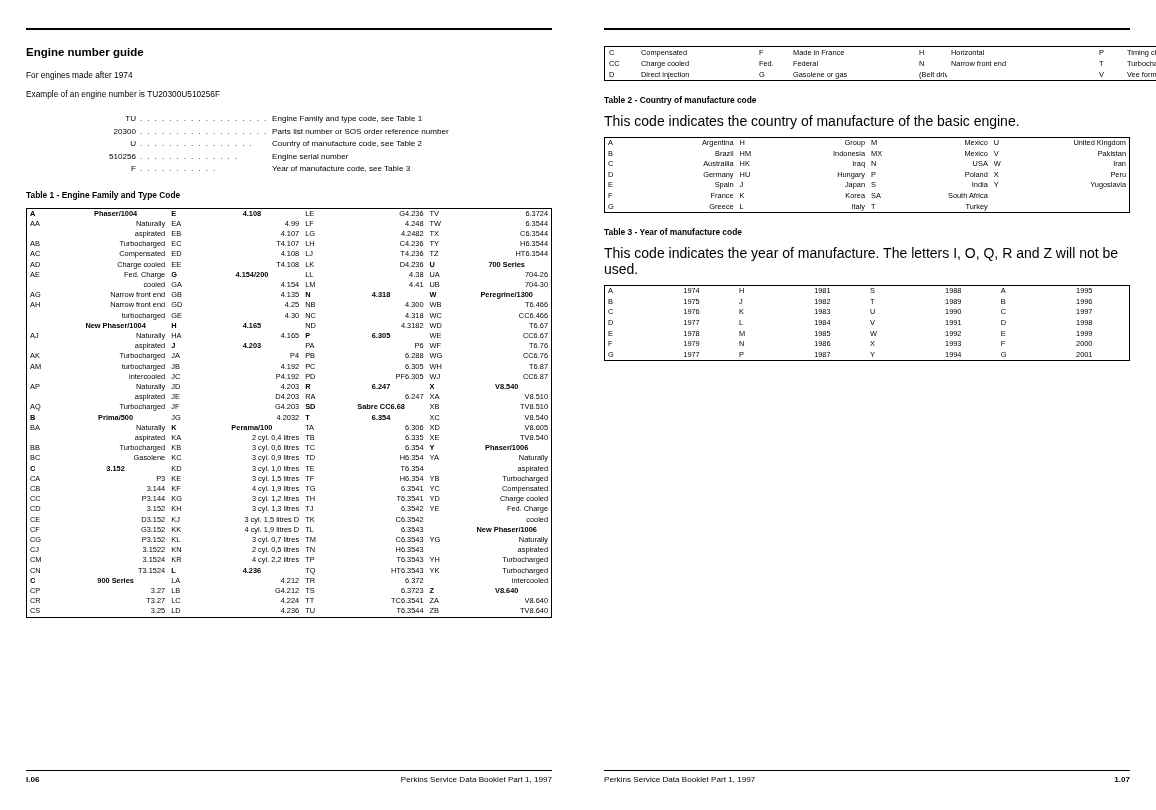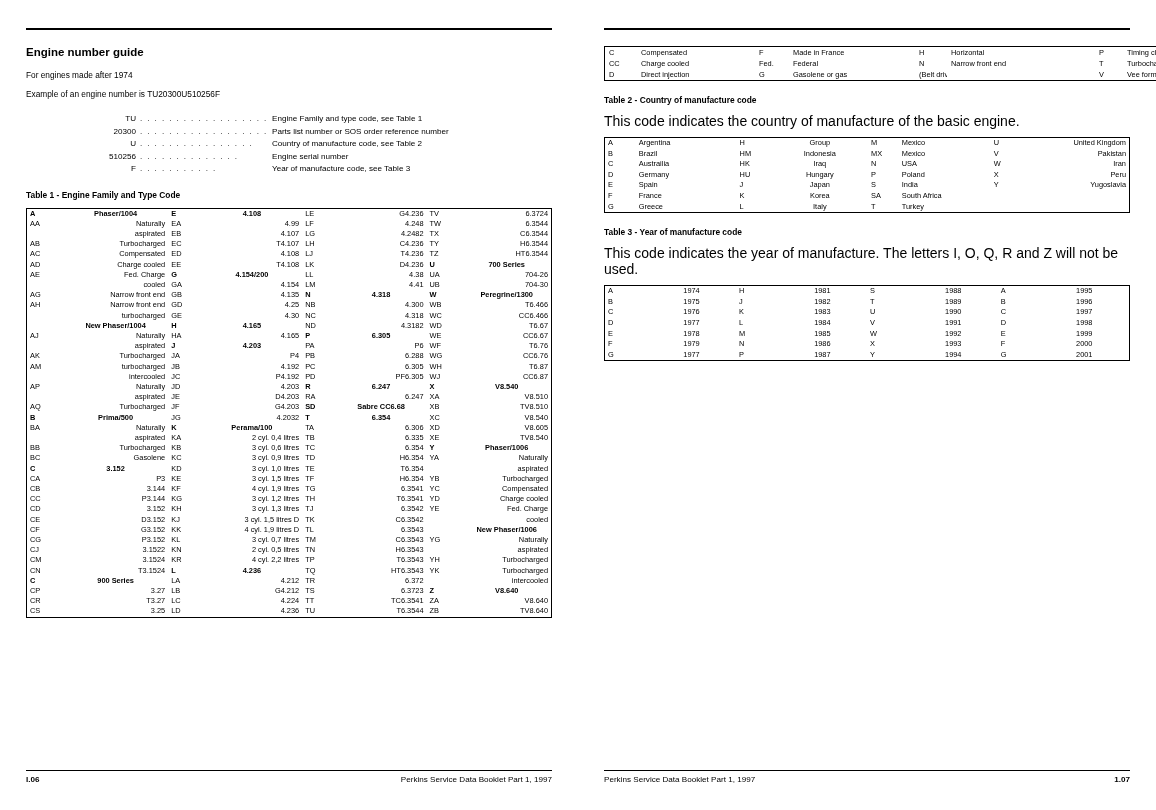--- a/index.html
+++ b/index.html
@@ -61,7 +61,7 @@
   #t2{width:526px;}
   #t2 td{line-height:10.6px;}
   #t2 td.k{width:22px;}
-  #t2 td.v{width:86px;}
+  #t2 td.v{width:86px;text-align:right;}
   #t2 td.k2{width:26px;}
   #t2 td.v2{width:82px;text-align:center;}
   #t2 td.k3{width:22px;}

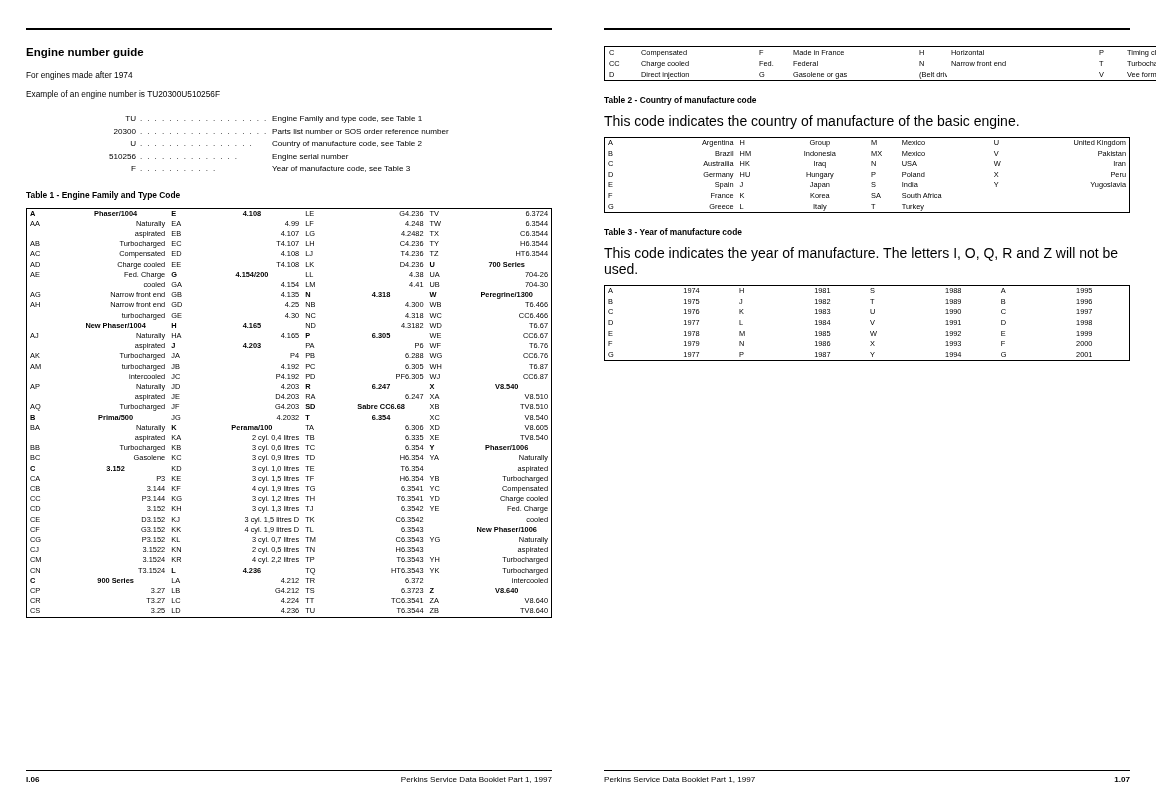--- a/index.html
+++ b/index.html
@@ -63,7 +63,7 @@
   #t2 td.k{width:22px;}
   #t2 td.v{width:86px;text-align:right;}
   #t2 td.k2{width:26px;}
-  #t2 td.v2{width:82px;text-align:center;}
+  #t2 td.v2{width:82px;text-align:right;}
   #t2 td.k3{width:22px;}
   #t2 td.v3{width:78px;}
   #t2 td.k4{width:22px;}

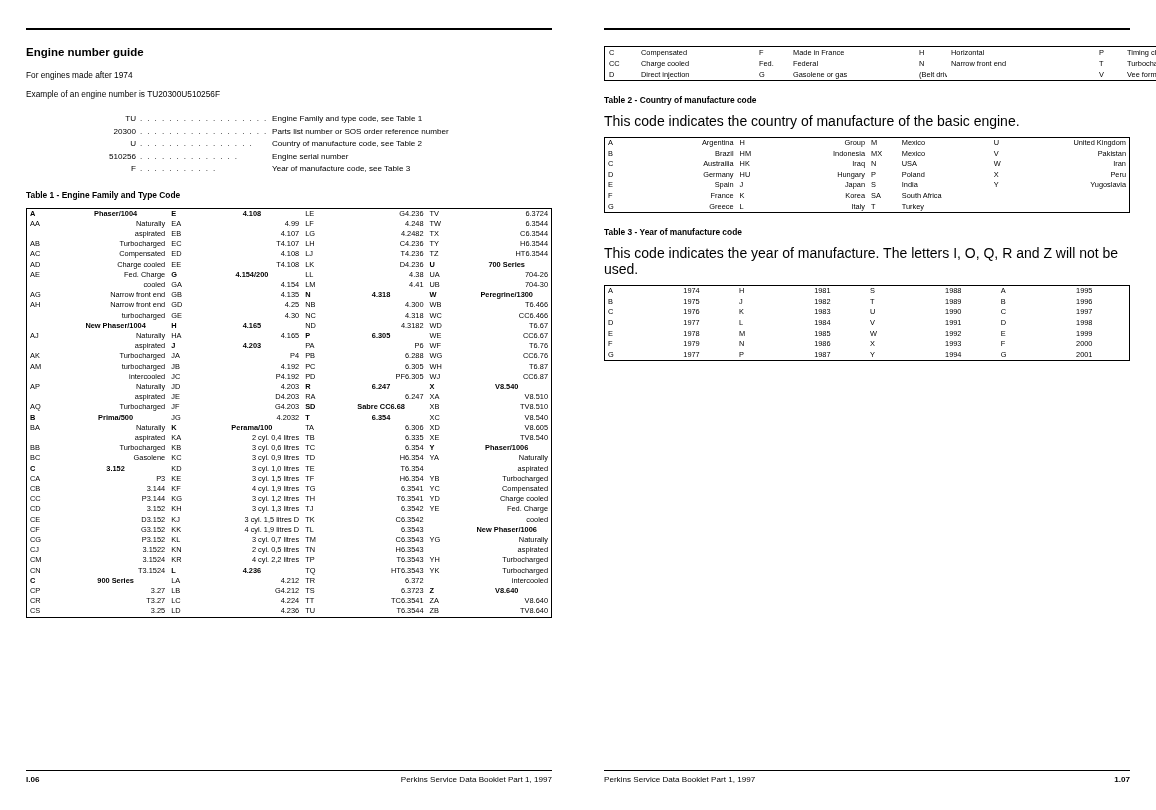--- a/index.html
+++ b/index.html
@@ -65,7 +65,7 @@
   #t2 td.k2{width:26px;}
   #t2 td.v2{width:82px;text-align:right;}
   #t2 td.k3{width:22px;}
-  #t2 td.v3{width:78px;}
+  #t2 td.v3{width:78px;text-align:right;}
   #t2 td.k4{width:22px;}
   #t2 td.v4{width:92px;text-align:right;}
 

